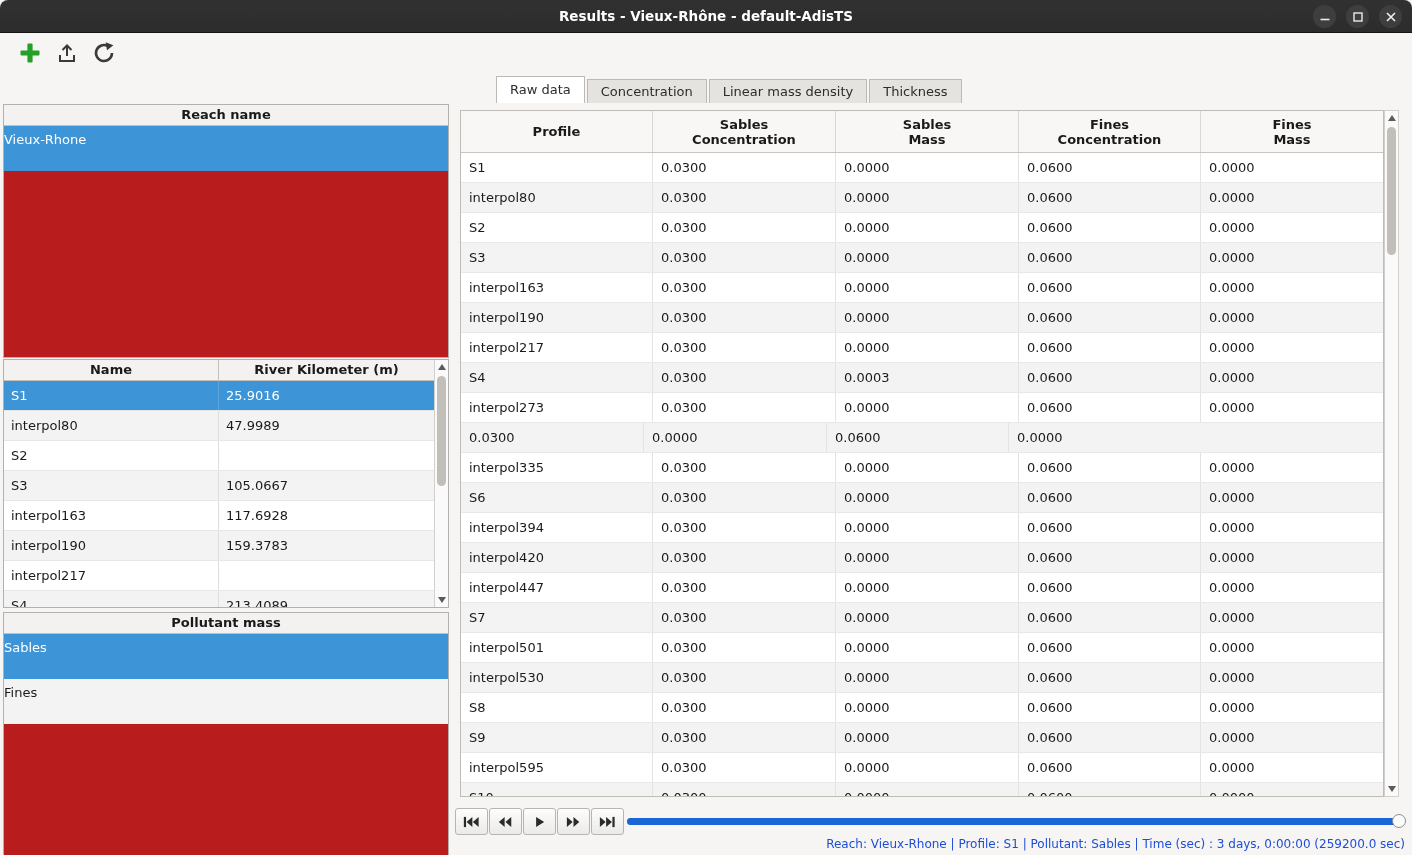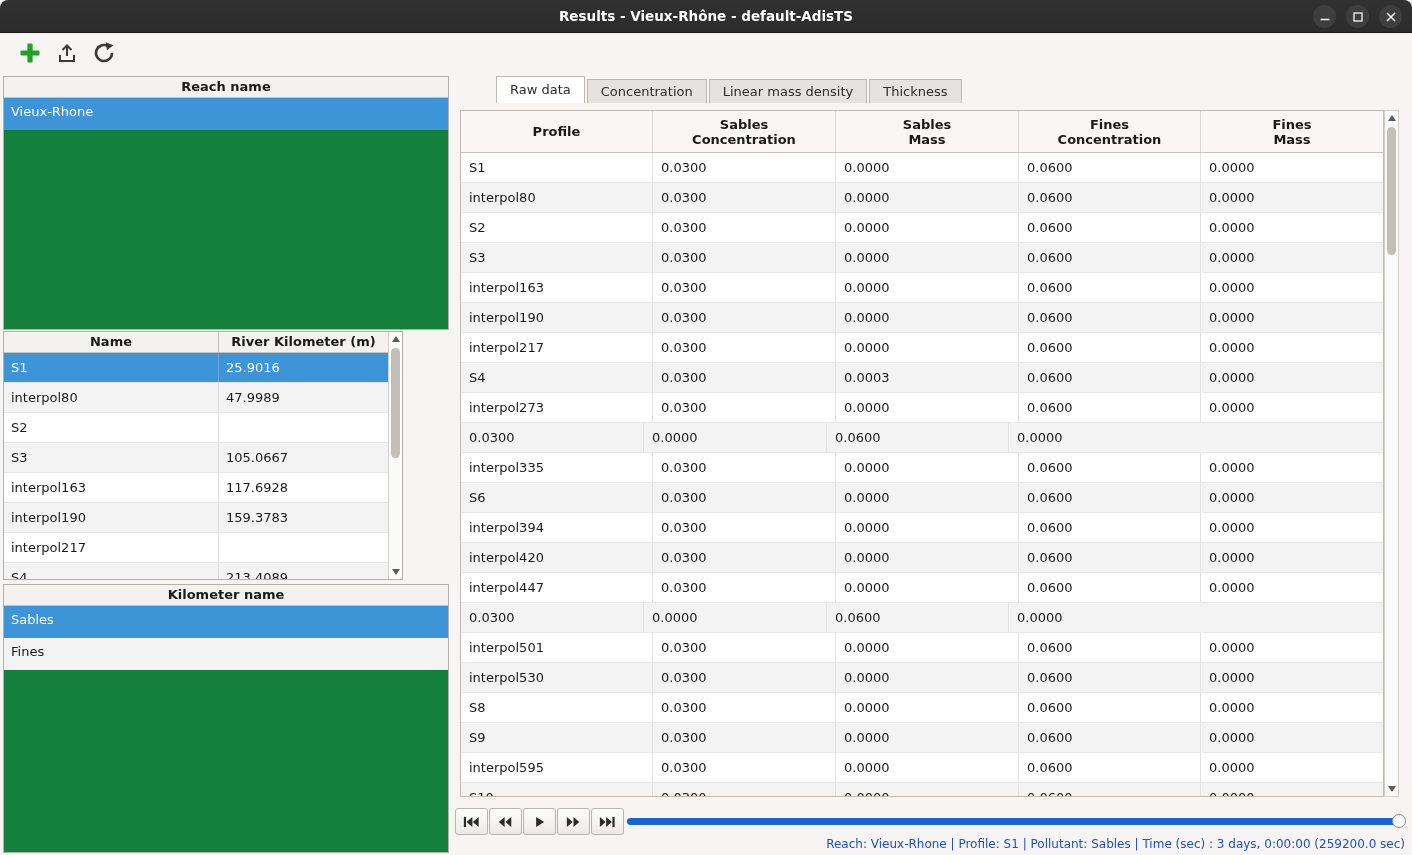--- a/index.html
+++ b/index.html
@@ -32,7 +32,7 @@
   .tool-btn { width:28px; height:28px; background:none; border:none; display:flex; align-items:center; justify-content:center; cursor:pointer; }
 
   
-  .panel { position:absolute; background:#15803d; border:1px solid #b4b1ad; overflow:hidden; }
+  .panel { position:absolute; background:#b91c1c; border:1px solid #b4b1ad; overflow:hidden;margin-top:28px; }
   .panel-reach    { left:3px; top:76px;  width:446px; height:254px; }
   .panel-profiles { left:3px; top:331px; width:400px; height:249px; }
   .panel-pollut   { left:3px; top:584px; width:446px; height:269px; }

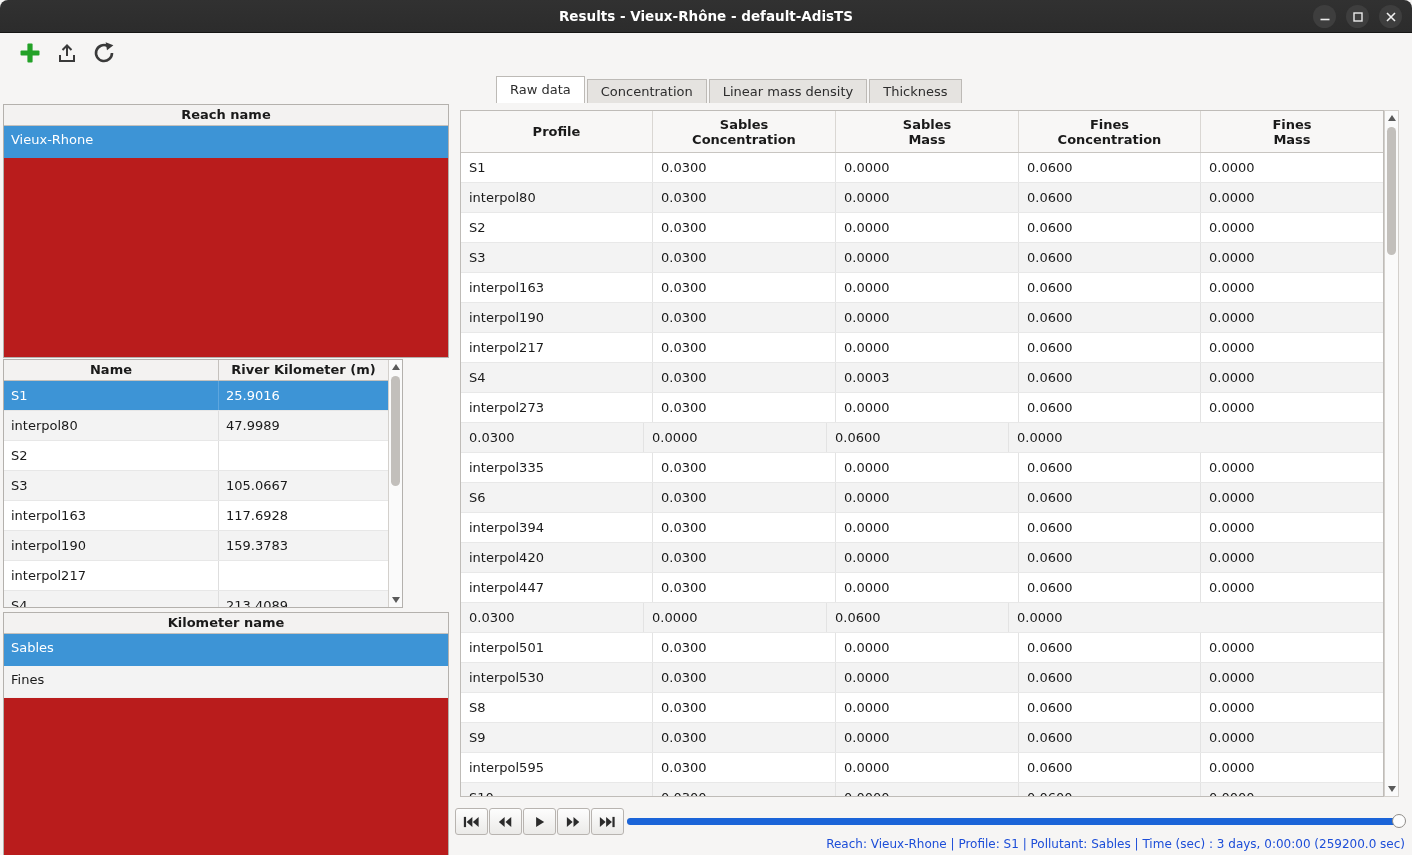--- a/index.html
+++ b/index.html
@@ -41,7 +41,7 @@
     height:21px; line-height:20px; background:#f3f2f1; border-bottom:1px solid #c4c1bd;
     font-weight:bold; text-align:center; font-size:13px;
   }
-  .list-item { height:32px; line-height:28px; padding-left:7px; background:#ffffff; border-bottom:1px solid #efefef; }
+  .list-item { height:45px; line-height:28px; padding-left:0; background:#ffffff; border-bottom:1px solid #efefef; }
   .list-item.alt { background:#f3f3f3; }
   .list-item.selected { background:var(--selection); color:#ffffff; border-bottom-color:var(--selection); }
 

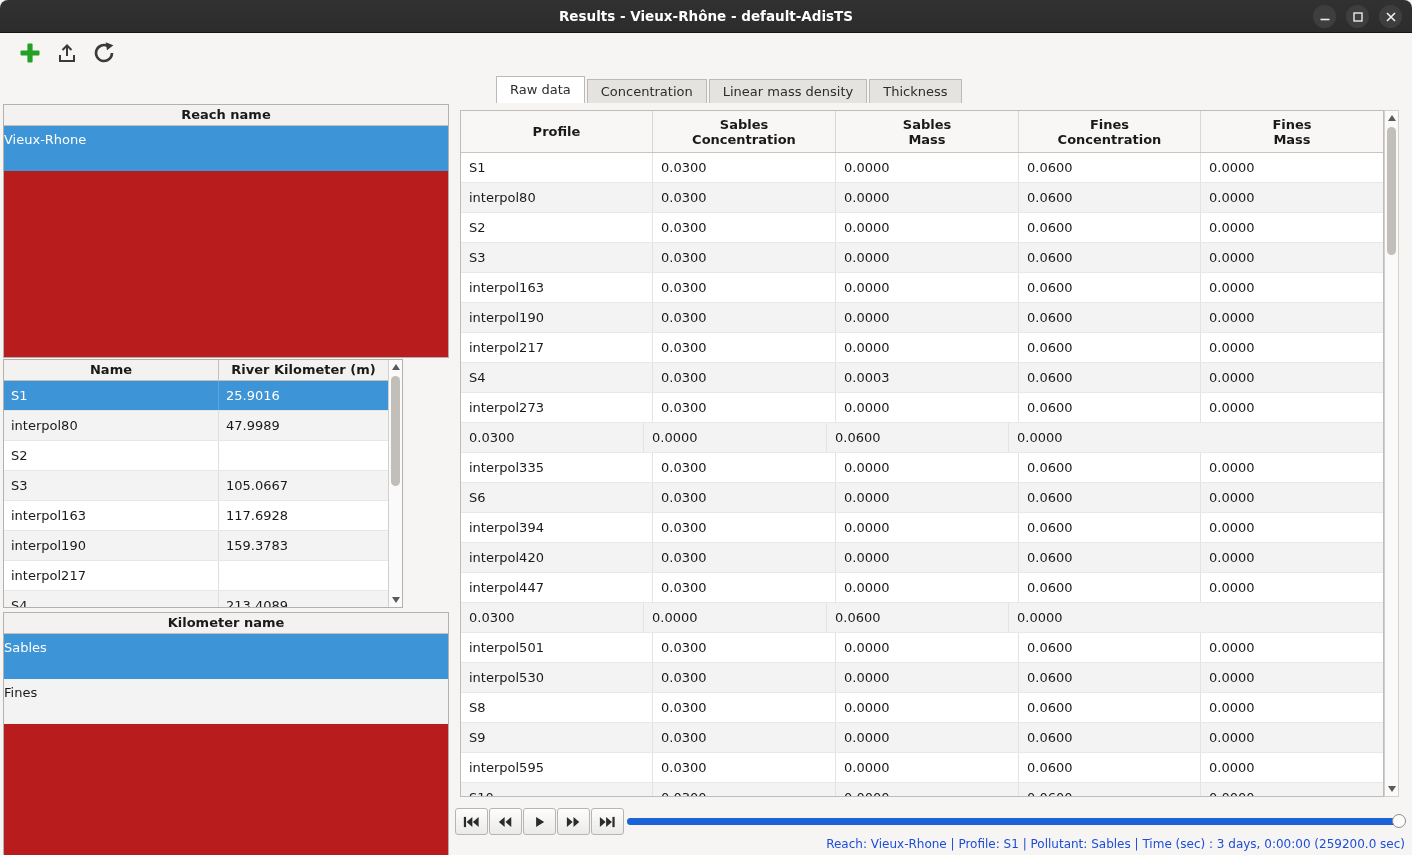--- a/index.html
+++ b/index.html
@@ -34,7 +34,7 @@
   
   .panel { position:absolute; background:#b91c1c; border:1px solid #b4b1ad; overflow:hidden;margin-top:28px; }
   .panel-reach    { left:3px; top:76px;  width:446px; height:254px; }
-  .panel-profiles { left:3px; top:331px; width:400px; height:249px; }
+  .panel-profiles { left:3px; top:331px; width:446px; height:249px; }
   .panel-pollut   { left:3px; top:584px; width:446px; height:269px; }
 
   .section-header {

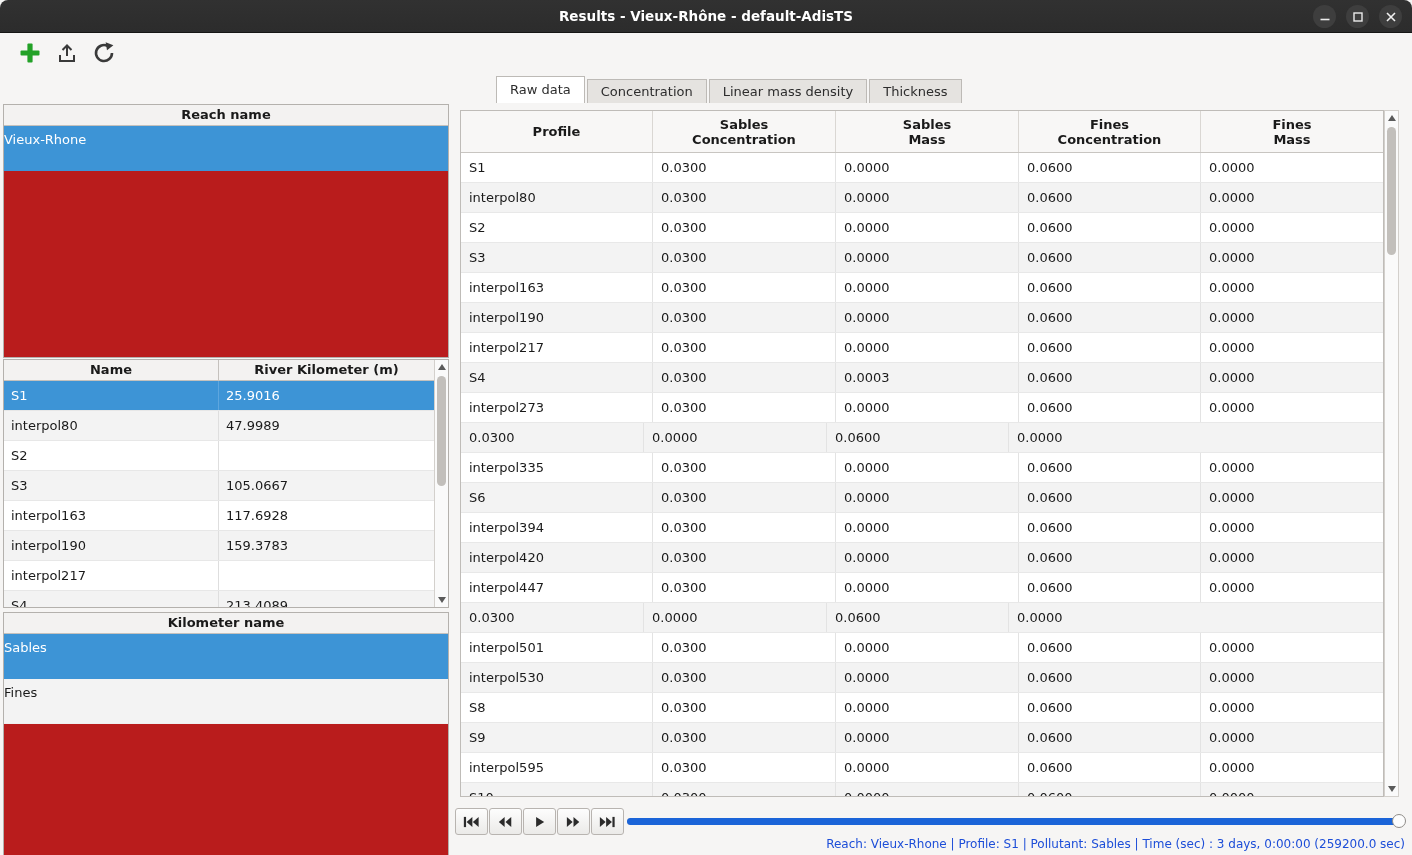--- a/index.html
+++ b/index.html
@@ -206,7 +206,7 @@
   </div>
 
   <div class="panel panel-pollut">
-    <div class="section-header">Kilometer name</div>
+    <div class="section-header">Pollutant mass</div>
     <div>
         <div class="list-item selected">Sables</div>
         <div class="list-item alt">Fines</div>

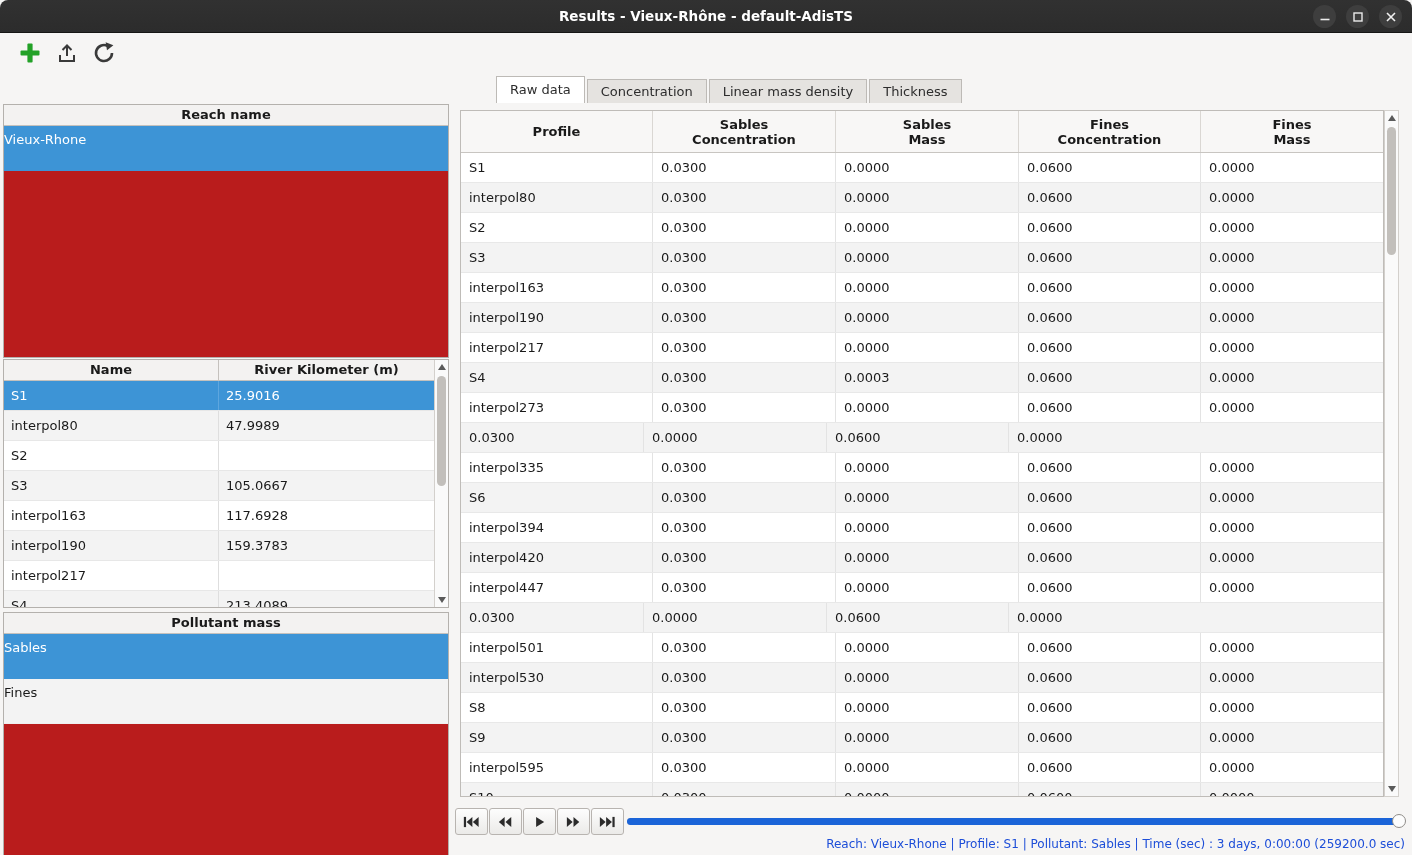--- a/index.html
+++ b/index.html
@@ -348,6 +348,7 @@
           <div class="mcell w4">0.0000</div>
         </div>
         <div class="mrow alt">
+          <div class="mcell w0">S7</div>
           <div class="mcell w1">0.0300</div>
           <div class="mcell w2">0.0000</div>
           <div class="mcell w3">0.0600</div>

